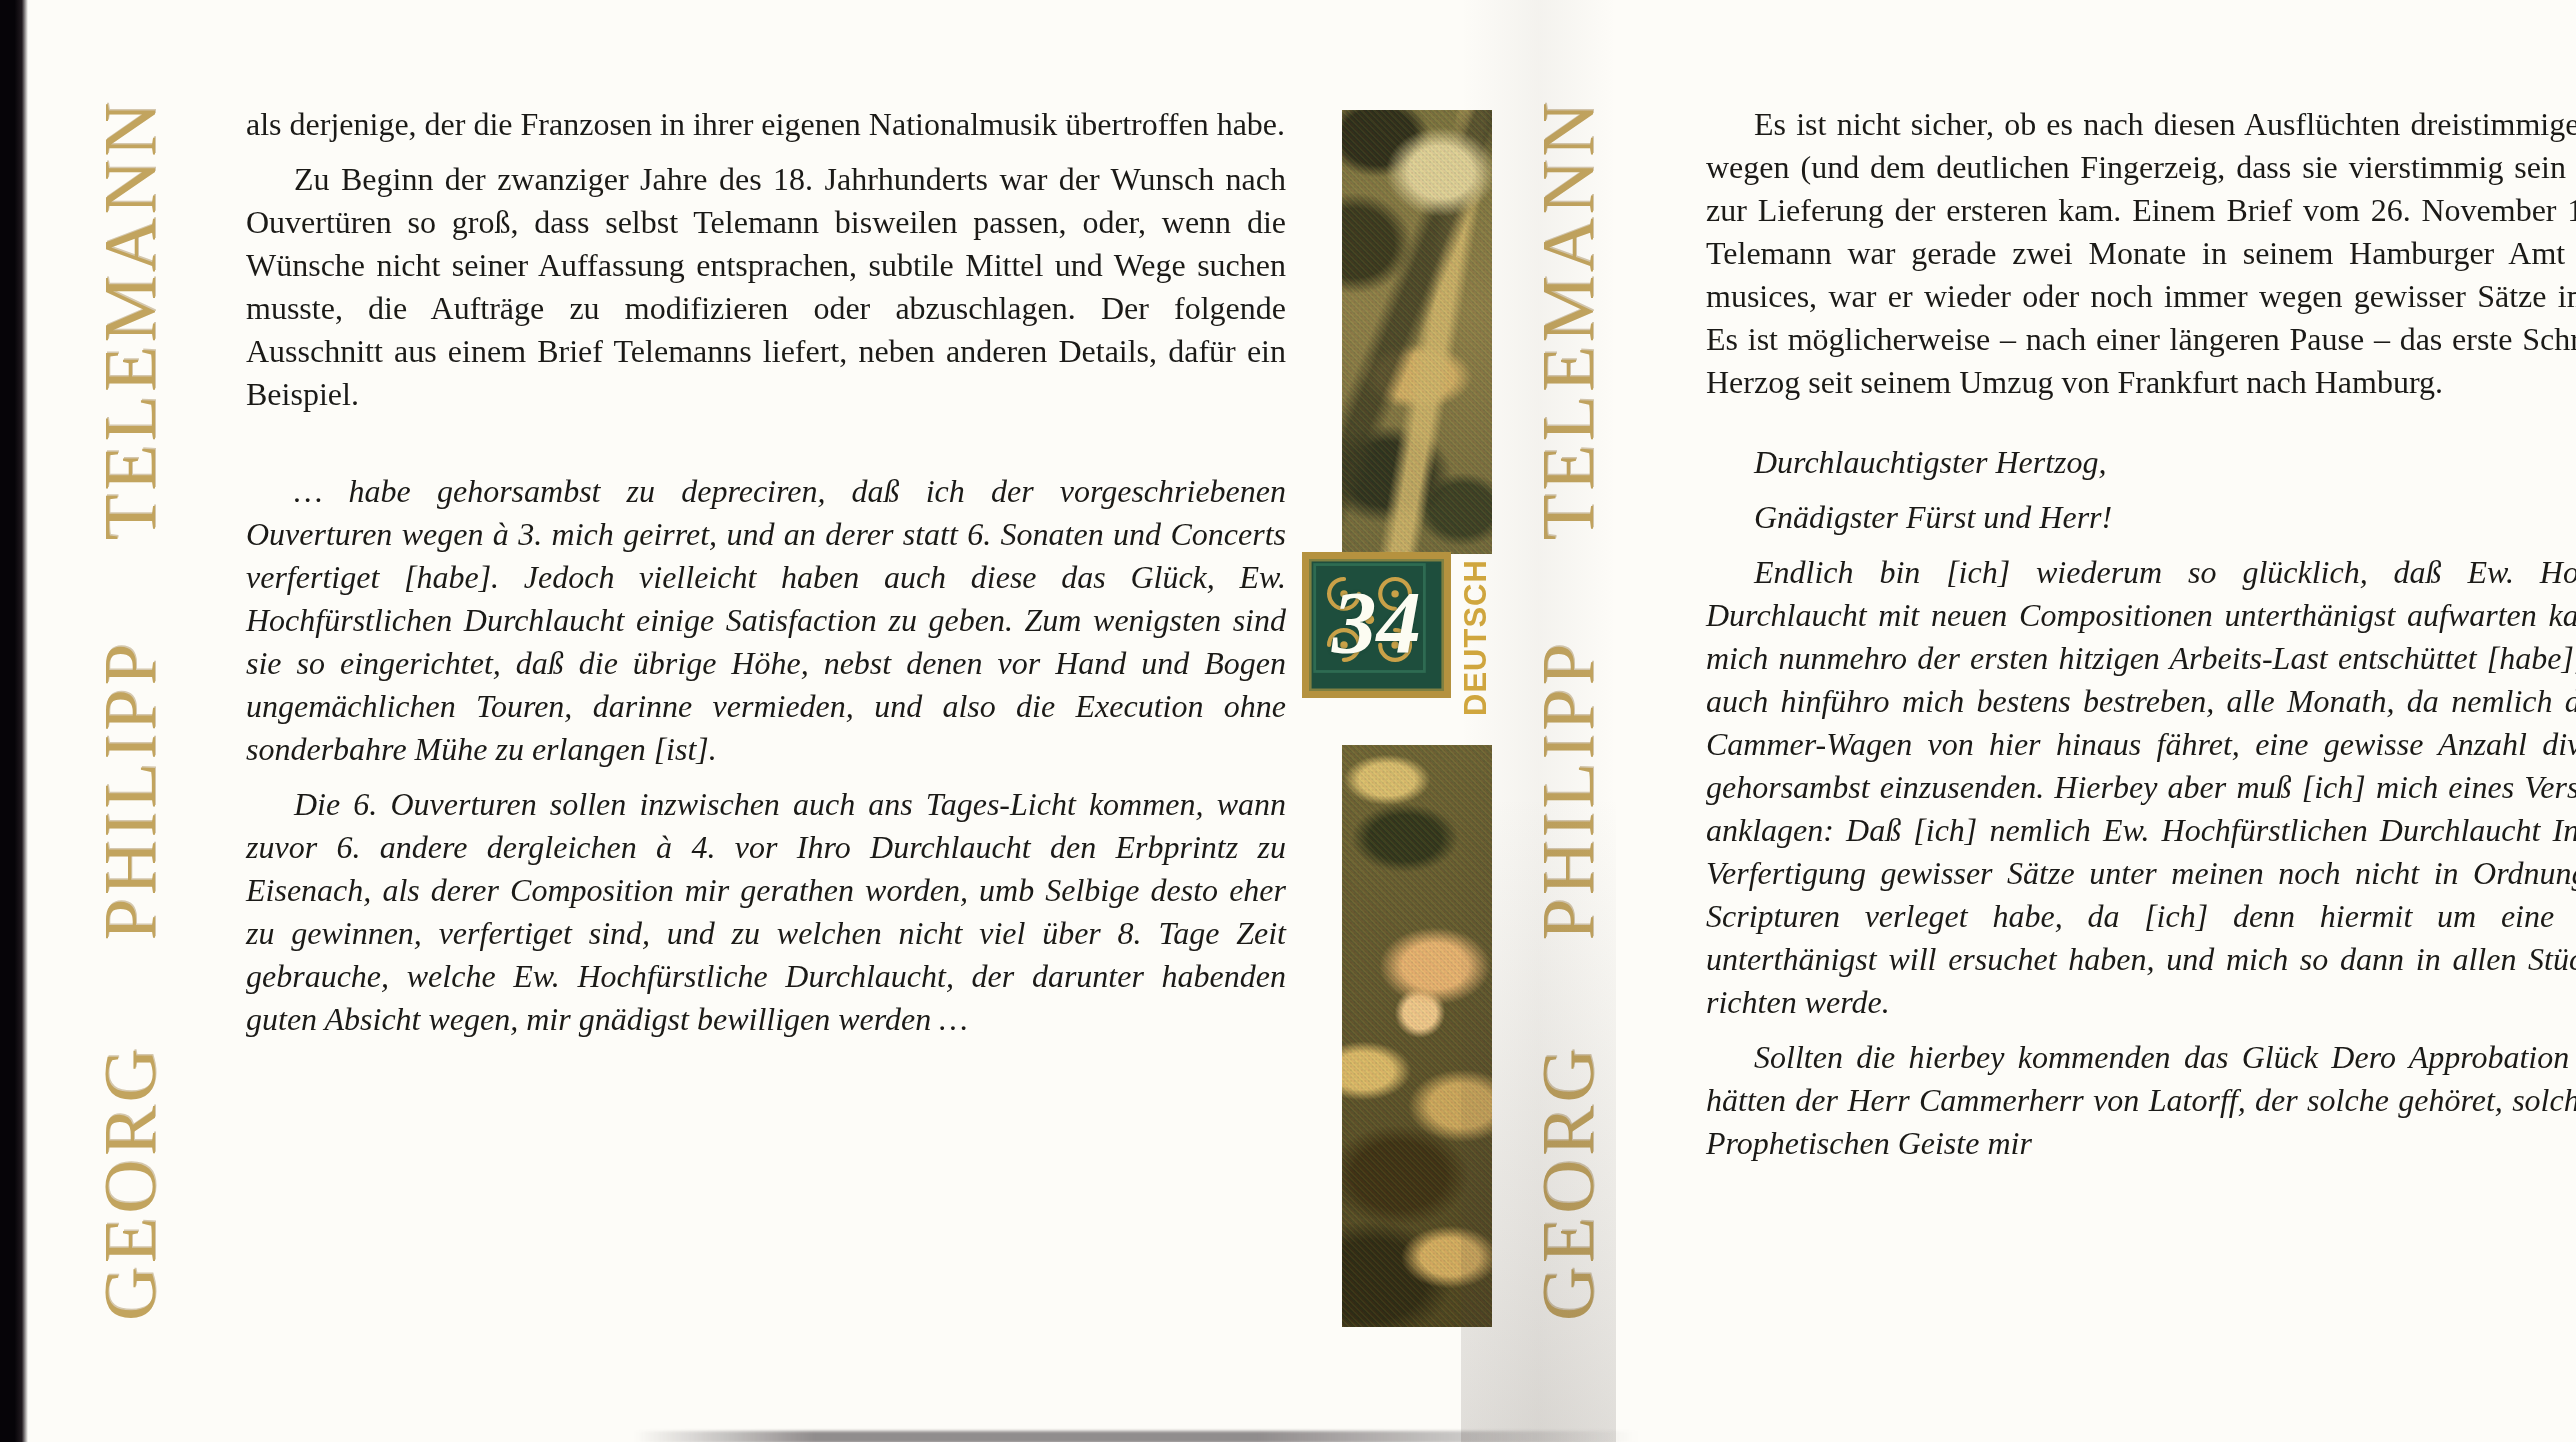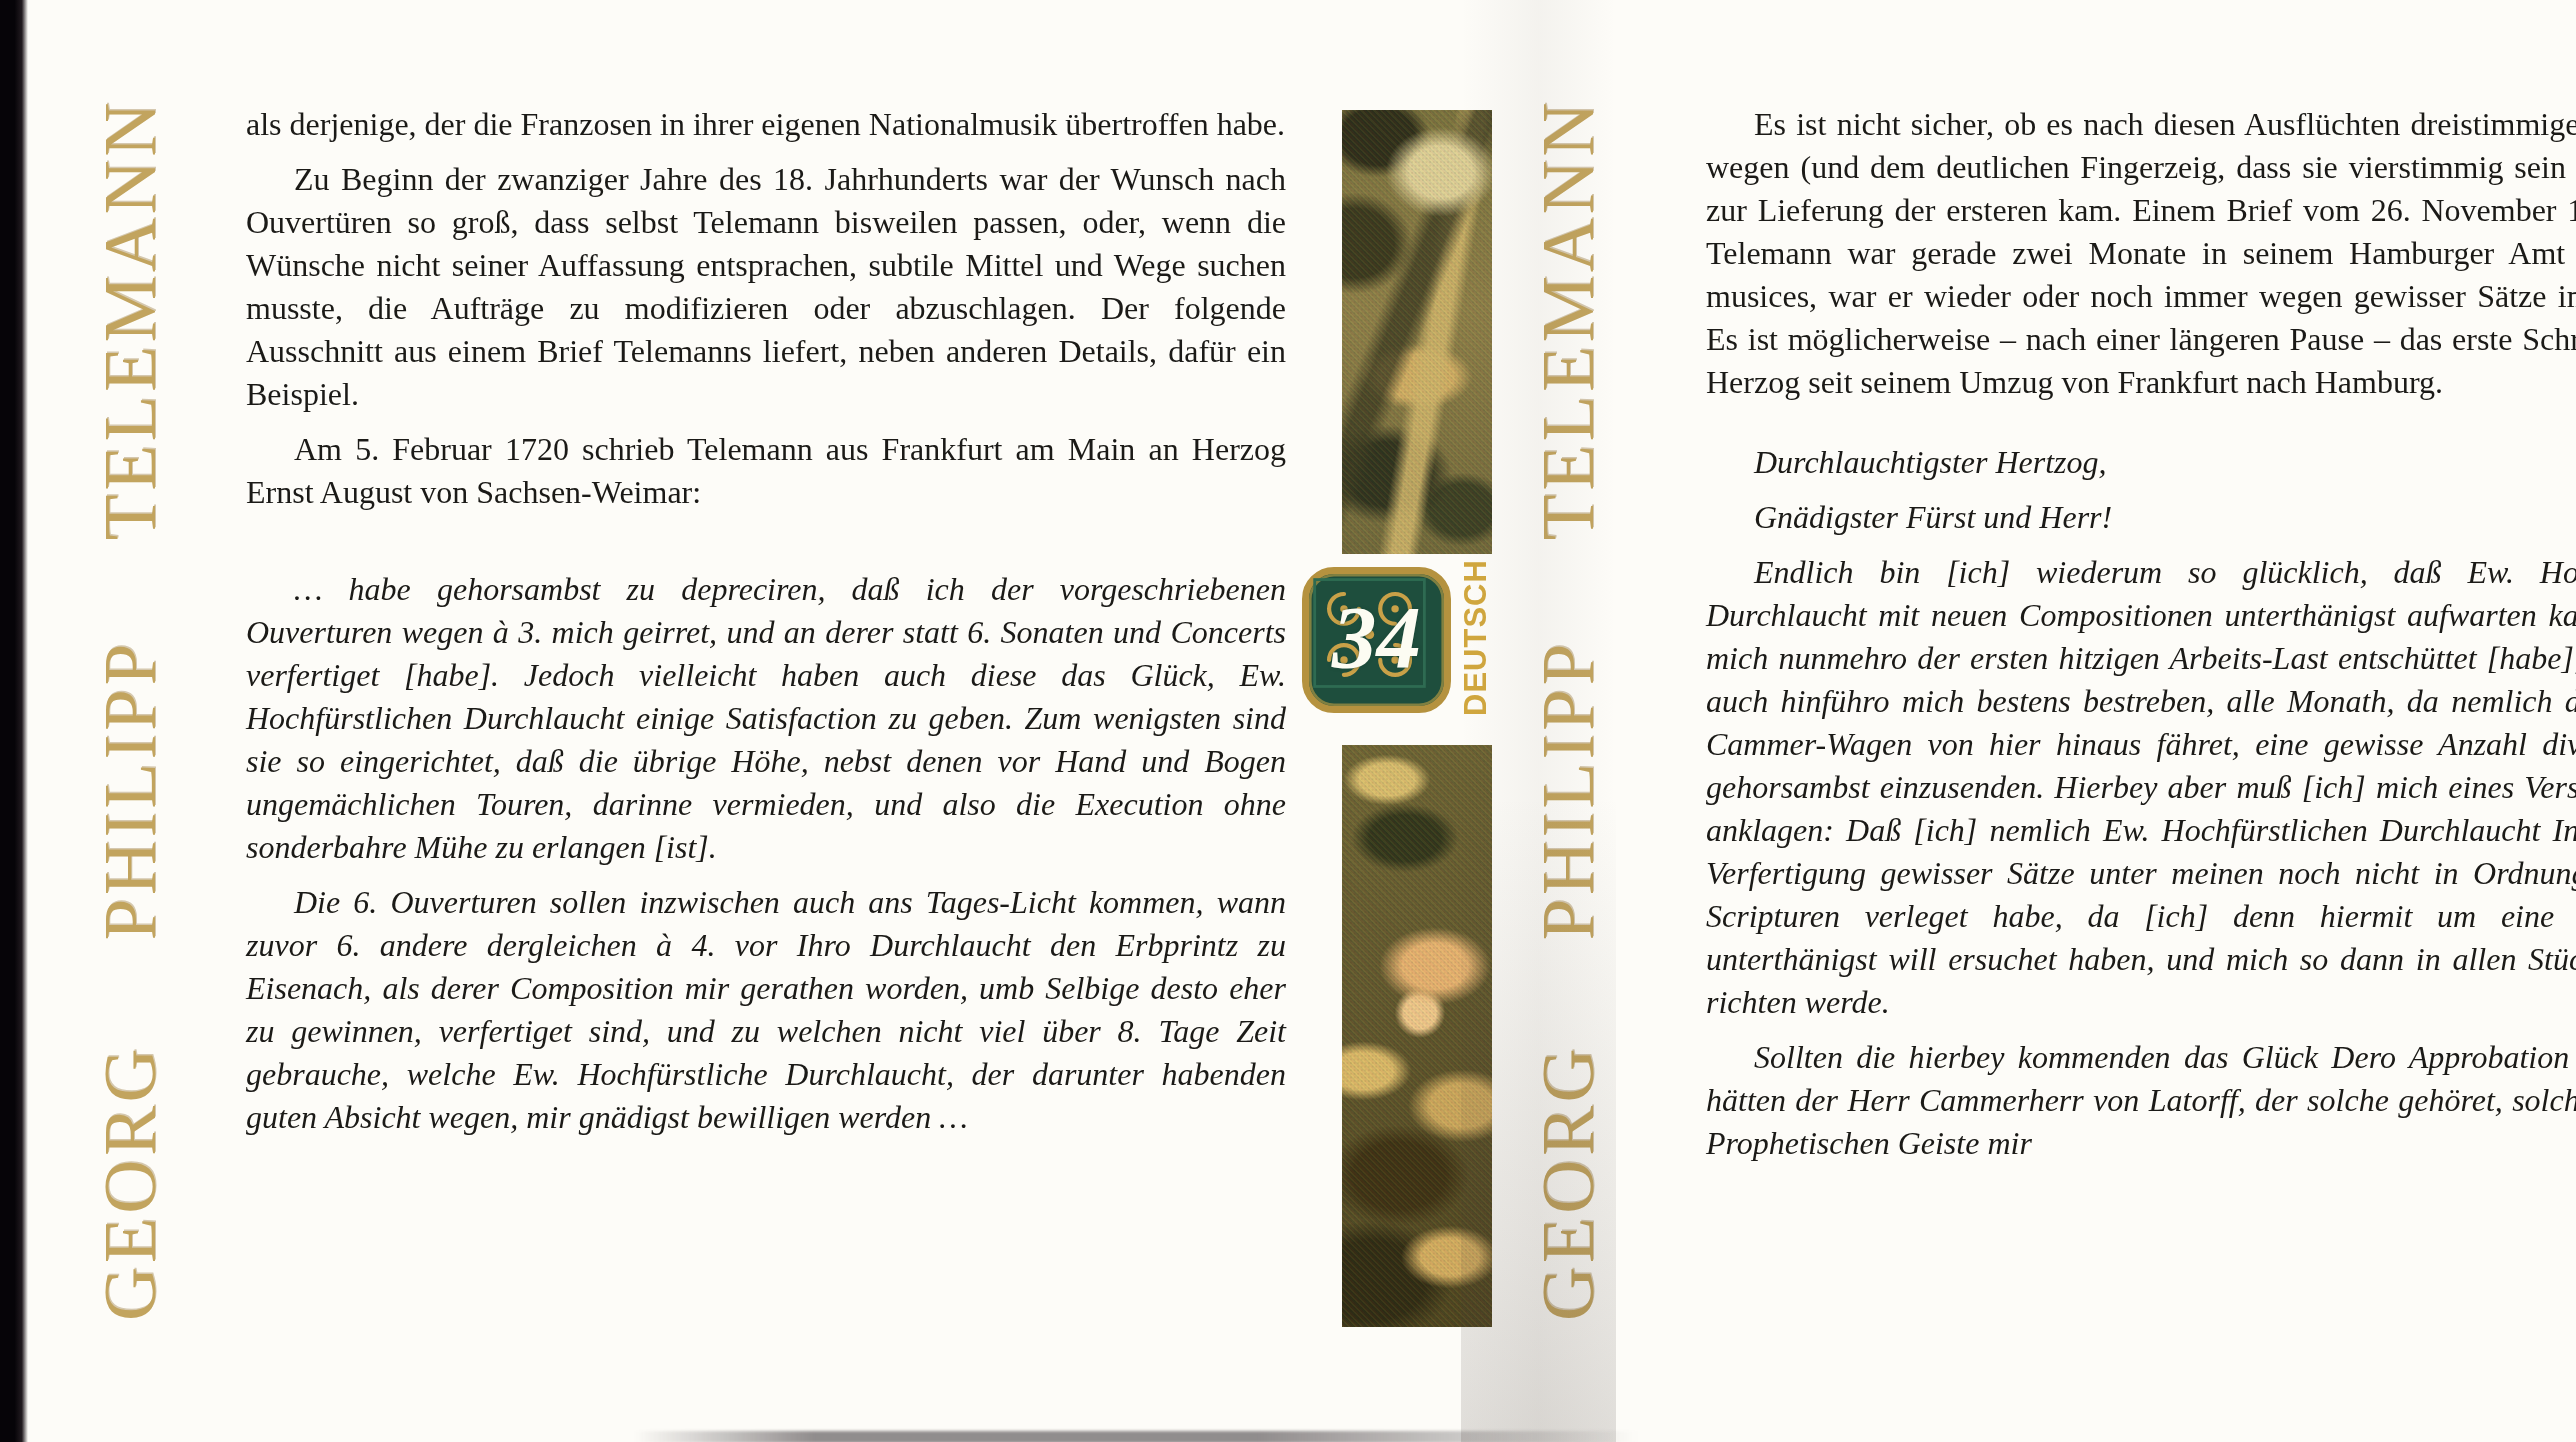--- a/index.html
+++ b/index.html
@@ -121,7 +121,6 @@
     <div class="text-col col-left">
       <p class="roman">als derjenige, der die Franzosen in ihrer eigenen Nationalmusik übertroffen habe.</p>
       <p class="roman indent">Zu Beginn der zwanziger Jahre des 18. Jahrhunderts war der Wunsch nach Ouvertüren so groß, dass selbst Telemann bisweilen passen, oder, wenn die Wünsche nicht seiner Auffassung entsprachen, subtile Mittel und Wege suchen musste, die Aufträge zu modifizieren oder abzuschlagen. Der folgende Ausschnitt aus einem Brief Telemanns liefert, neben anderen Details, dafür ein Beispiel.</p>
-      <p class="roman indent">Am 5. Februar 1720 schrieb Telemann aus Frankfurt am Main an Herzog Ernst August von Sachsen-Weimar:</p>
       <p class="italic indent gap">… habe gehorsambst zu depreciren, daß ich der vorgeschriebenen Ouverturen wegen à 3. mich geirret, und an derer statt 6. Sonaten und Concerts verfertiget [habe]. Jedoch vielleicht haben auch diese das Glück, Ew. Hochfürstlichen Durchlaucht einige Satisfaction zu geben. Zum wenigsten sind sie so eingerichtet, daß die übrige Höhe, nebst denen vor Hand und Bogen ungemächlichen Touren, darinne vermieden, und also die Execution ohne sonderbahre Mühe zu erlangen [ist].</p>
       <p class="italic indent">Die 6. Ouverturen sollen inzwischen auch ans Tages-Licht kommen, wann zuvor 6. andere dergleichen à 4. vor Ihro Durchlaucht den Erbprintz zu Eisenach, als derer Composition mir gerathen worden, umb Selbige desto eher zu gewinnen, verfertiget sind, und zu welchen nicht viel über 8. Tage Zeit gebrauche, welche Ew. Hochfürstliche Durchlaucht, der darunter habenden guten Absicht wegen, mir gnädigst bewilligen werden …</p>
     </div>

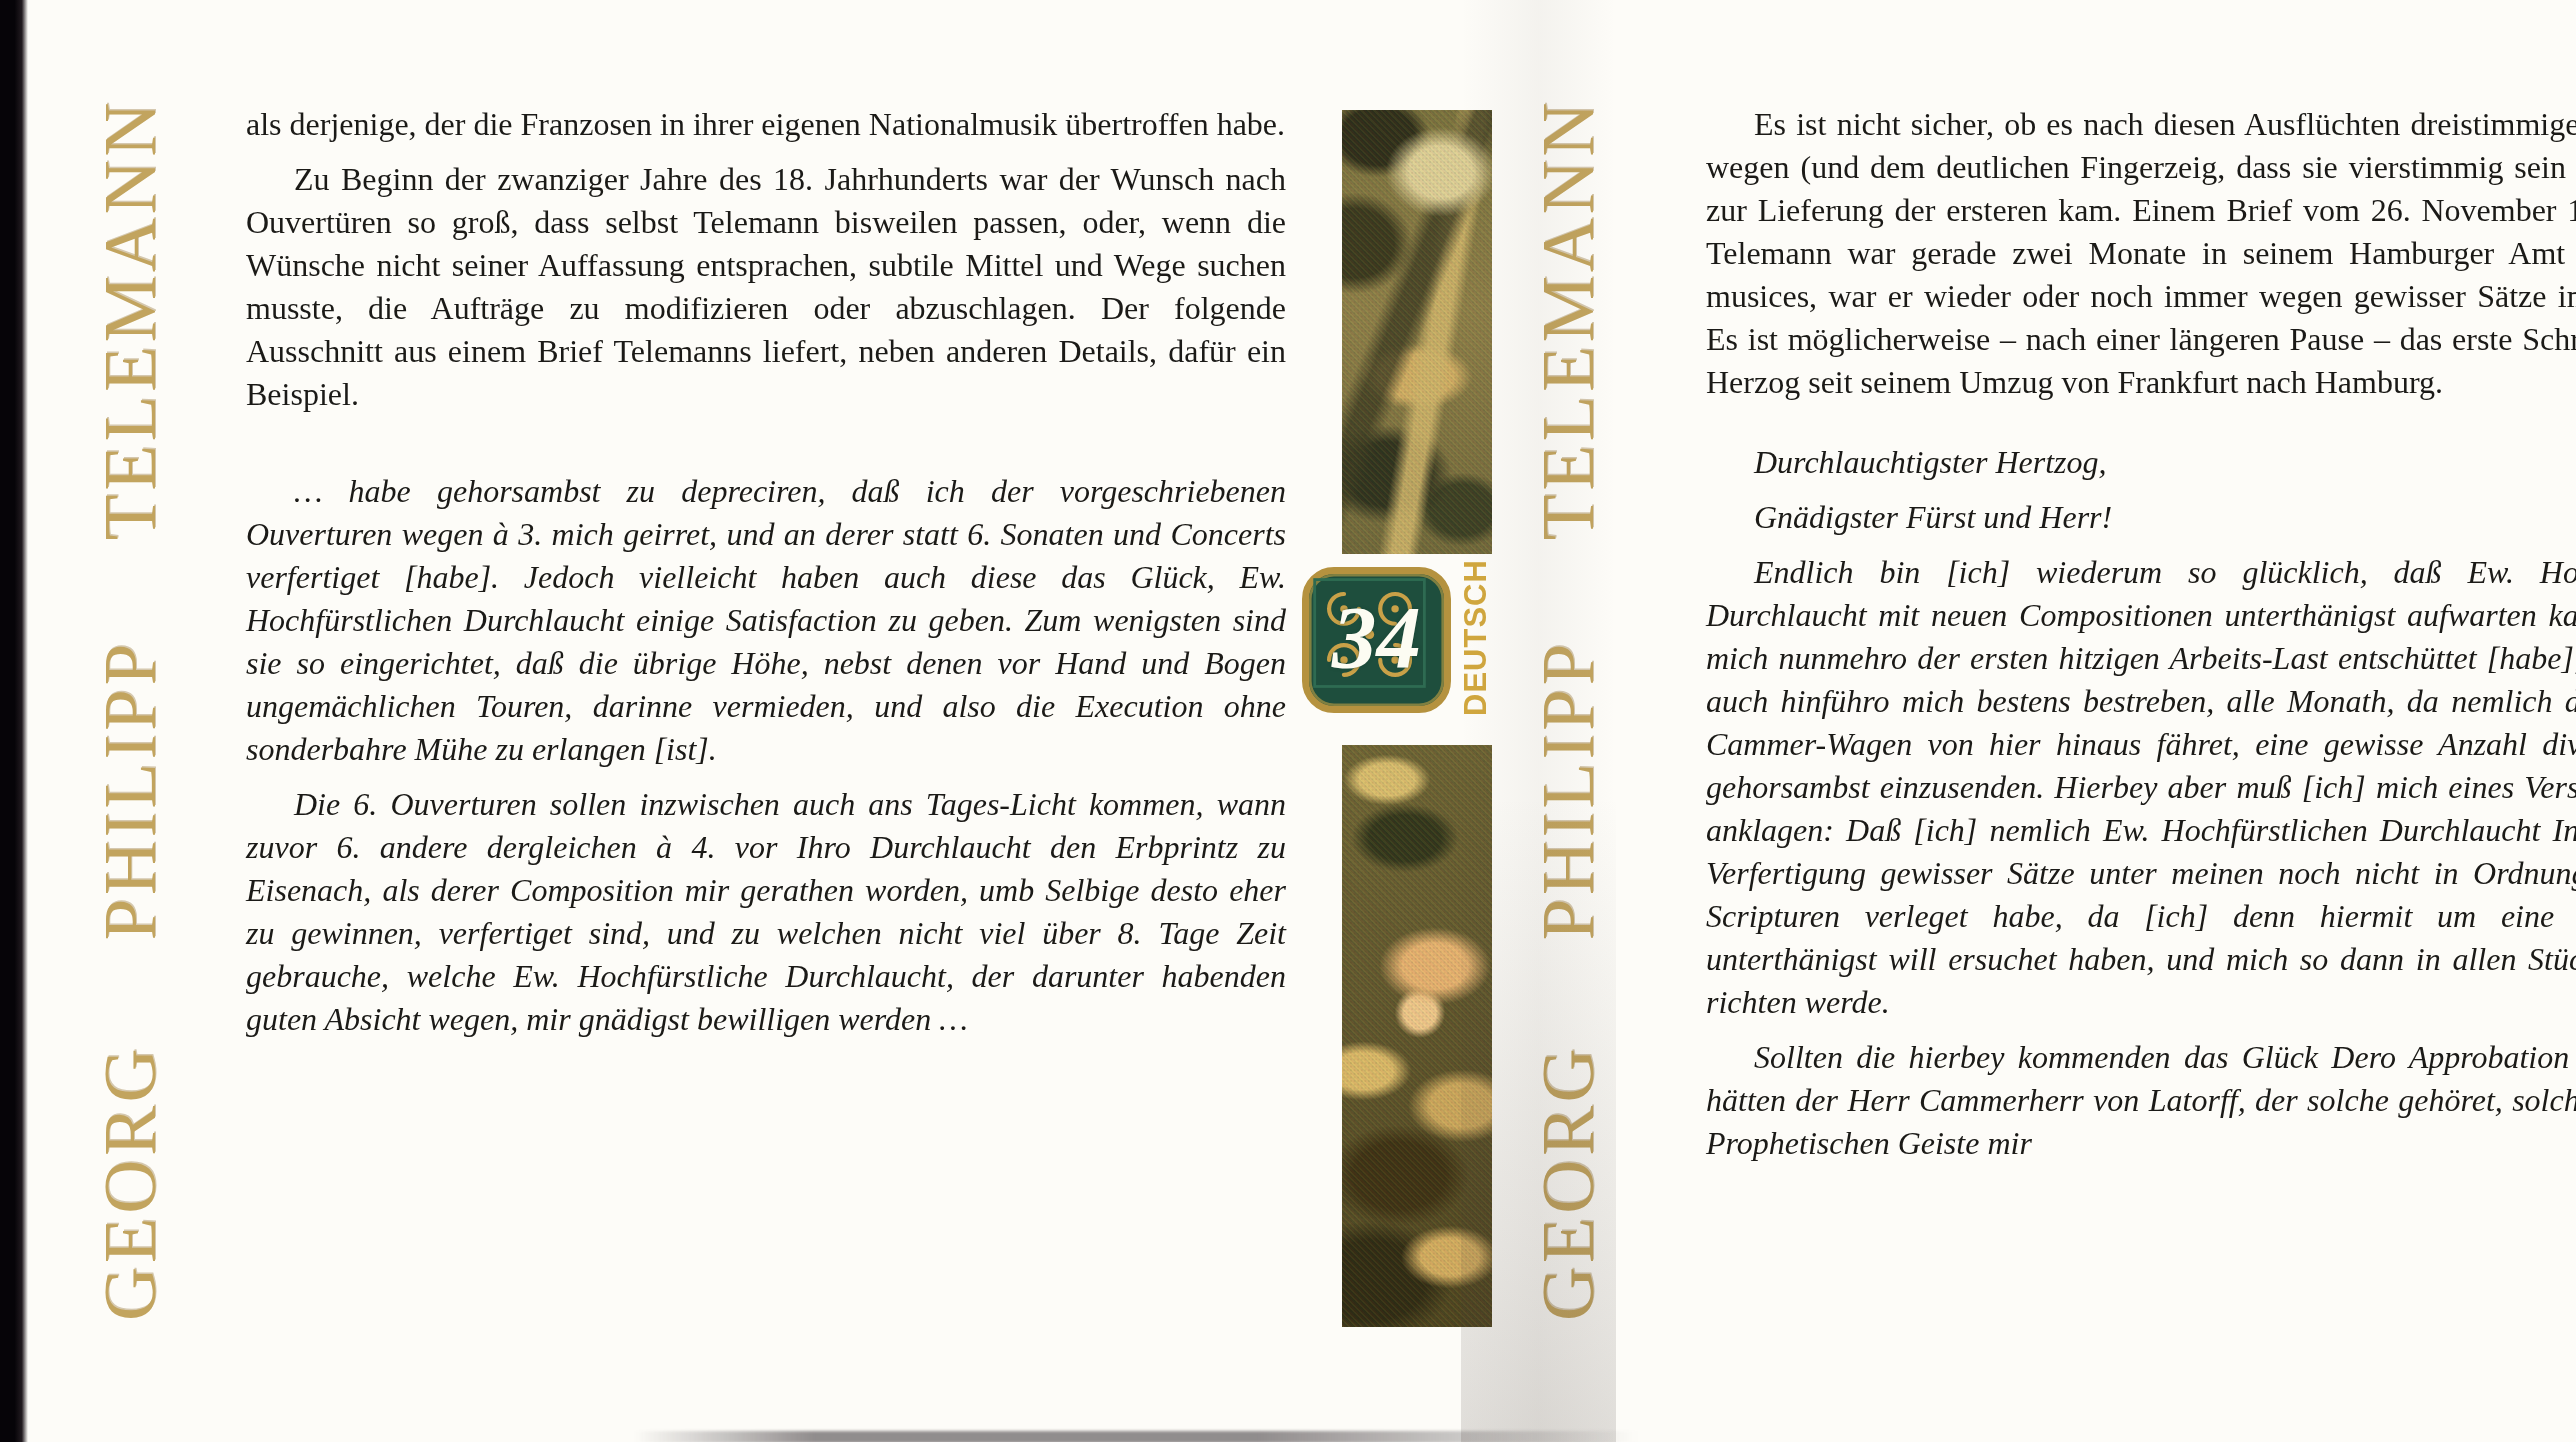--- a/index.html
+++ b/index.html
@@ -101,7 +101,7 @@
     font-style:italic; font-size:89px; font-weight:bold; color:#fcfcf2;
     text-shadow:0 0 3.1px rgba(20,60,45,.6); transform:translateY(-3.1px);
   }
-  .badge-left{left:1302px; top:567px;border-radius:32px;}
+  .badge-left{left:1302px; top:552px;}
   .label-left{left:1454px; top:560px;}
   .name-left{left:83px;}
   .name-right{left:1521px;}

